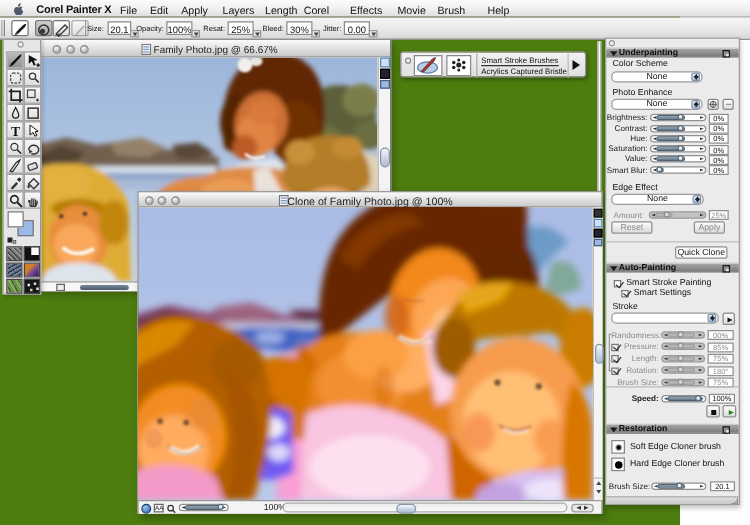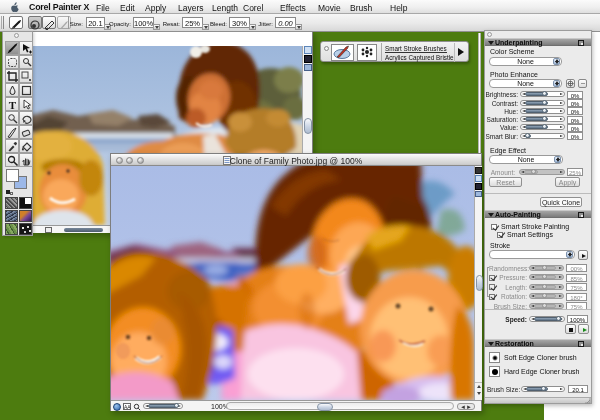--- a/index.html
+++ b/index.html
@@ -161,7 +161,7 @@
   <div class="fld" style="left:229px; width:21px;">30%</div>
   <div class="stp" style="left:249px;"></div>
   <span class="lbl" style="left:251px; width:22px;">Jitter:</span>
-  <div class="fld" style="left:275px; width:21px;font-style:italic;">0.00</div>
+  <div class="fld" style="left:275px; width:21px;">0.00</div>
   <div class="stp" style="left:295px;"></div>
 </div>
 

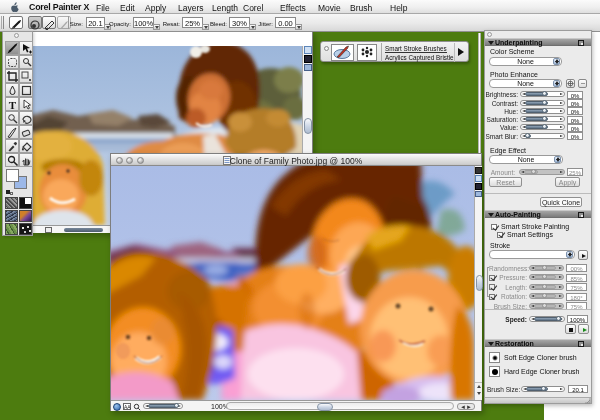--- a/index.html
+++ b/index.html
@@ -168,6 +168,16 @@
 <div class="abs" style="left:478px; top:33px; width:3px; height:378px; background:#fff; border-left:1px solid #b5b5b5; border-right:1px solid #b5b5b5; z-index:1;"></div>
 
 <div class="win" id="win1" style="left:32px; top:31px; width:281px; height:202px; z-index:10;">
+  <div class="titlebar" style="height:14px;">
+    <div class="tl" style="left:9px; top:3.5px; width:7px; height:7px;"></div>
+    <div class="tl" style="left:20px; top:3.5px; width:7px; height:7px;"></div>
+    <div class="tl" style="left:31px; top:3.5px; width:7px; height:7px;"></div>
+    <svg style="position:absolute;left:80px;top:3px;" width="8" height="9">
+          <rect x="0.5" y="0.5" width="7" height="8" fill="#f6f6f6" stroke="#777"></rect>
+          <path d="M1.5 2.5 h5 M1.5 4.5 h5 M1.5 6.5 h5" stroke="#7c98c8" stroke-width="1"></path>
+        </svg>
+    <span class="wtitle" style="top:2.5px; font-size:8px;">Family Photo.jpg @ 66.67%</span>
+  </div>
 
   <div class="abs" style="left:0px; top:14px; width:269px; height:179px; overflow:hidden;">
         <svg width="269" height="179" viewBox="0 0 269 179">

